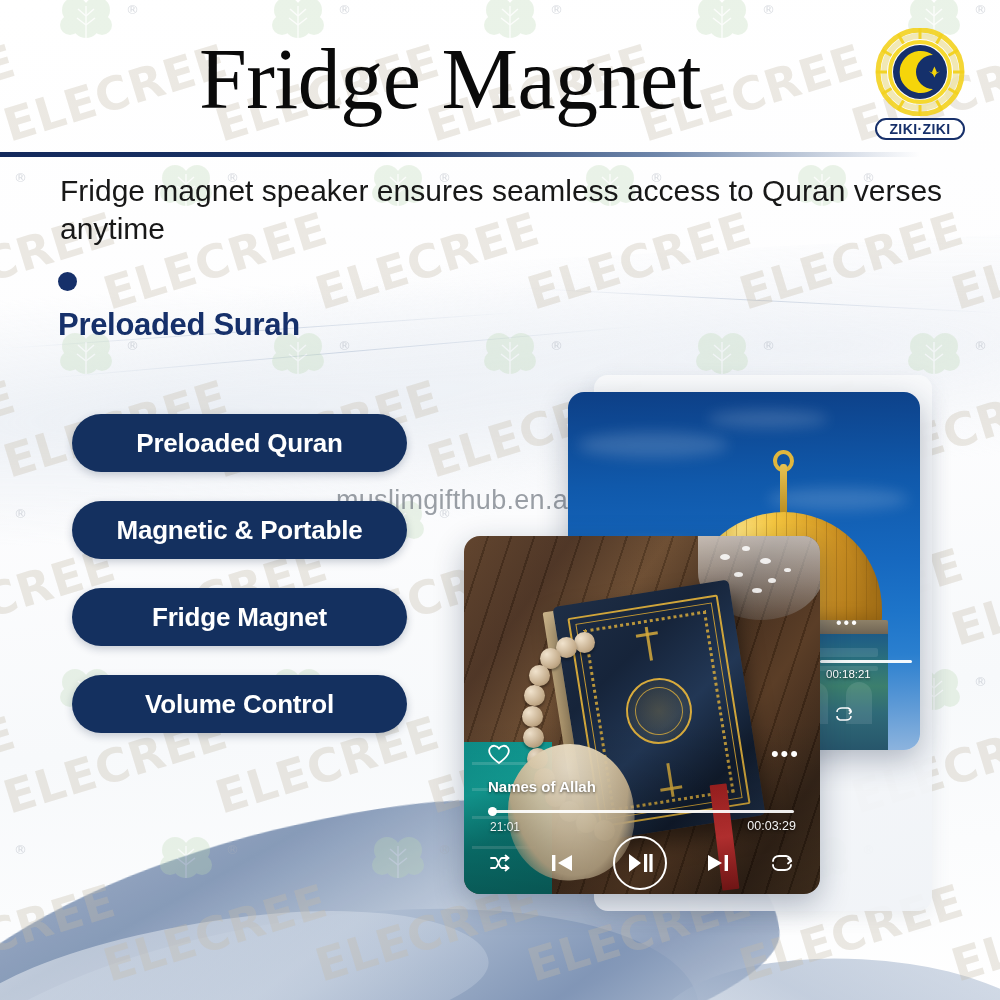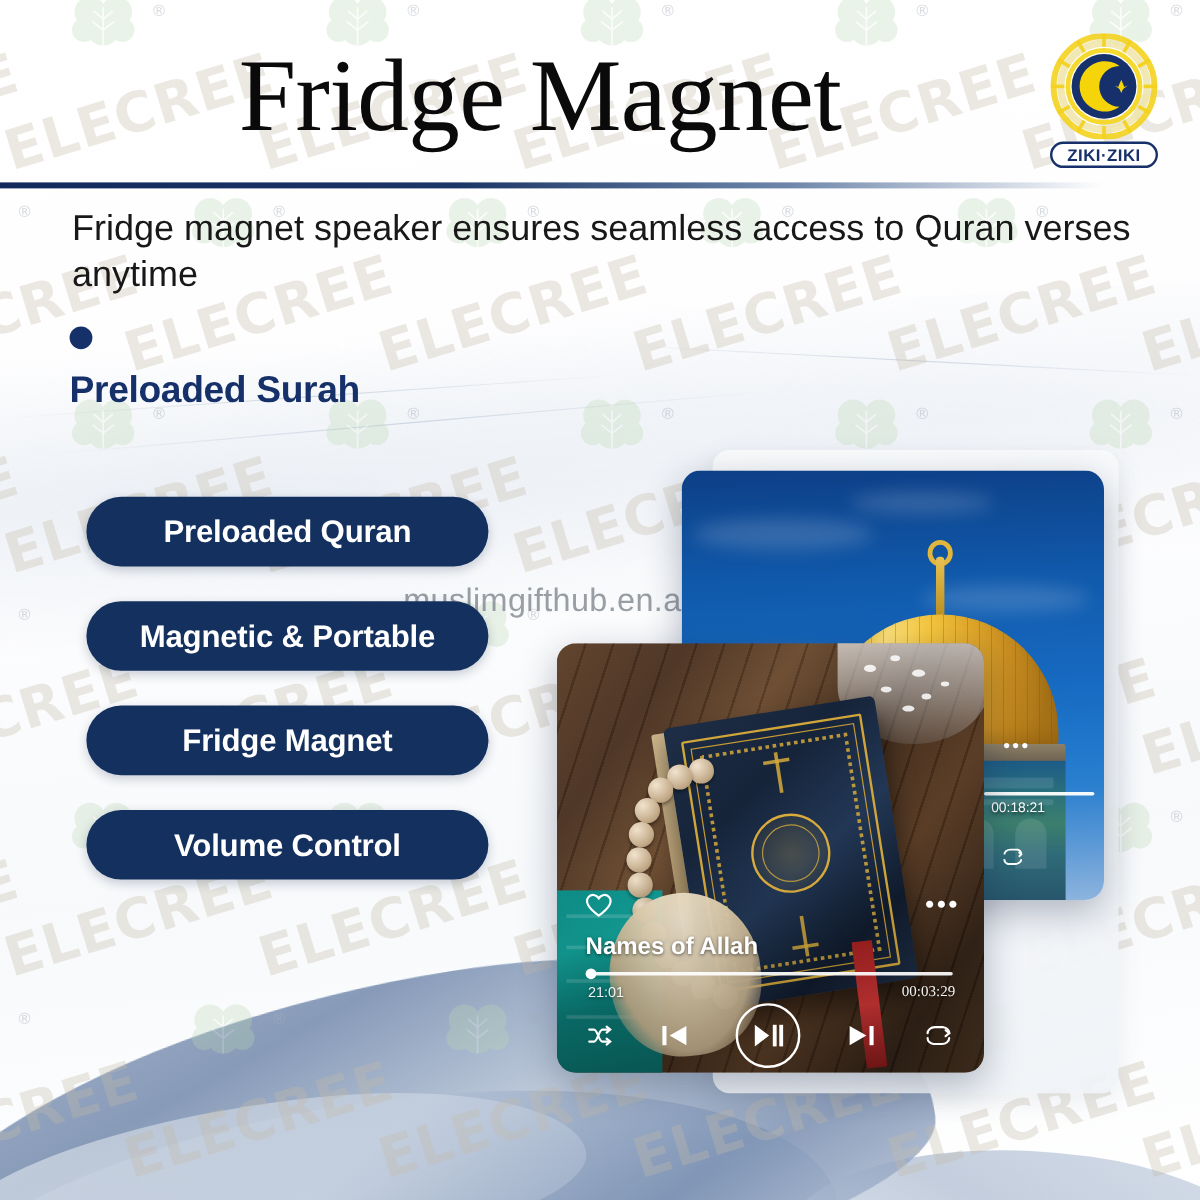--- a/index.html
+++ b/index.html
@@ -173,7 +173,7 @@
   .heart { position:absolute; left:22px; }
   .dots3 { position:absolute; right:20px; color:#fff; font-size:22px;
       letter-spacing:2px; line-height:8px; }
-  .trackname { position:absolute; left:24px; color:#fff; font-size:20px;
+  .trackname { position:absolute; left:24px; color:#fff; font-size:15px;
       font-weight:600; text-shadow:0 1px 3px rgba(0,0,0,.6); }
   .bar { position:absolute; height:3px; background:rgba(255,255,255,.92); border-radius:2px; }
   .knob { position:absolute; width:9px; height:9px; border-radius:50%; background:#fff; }

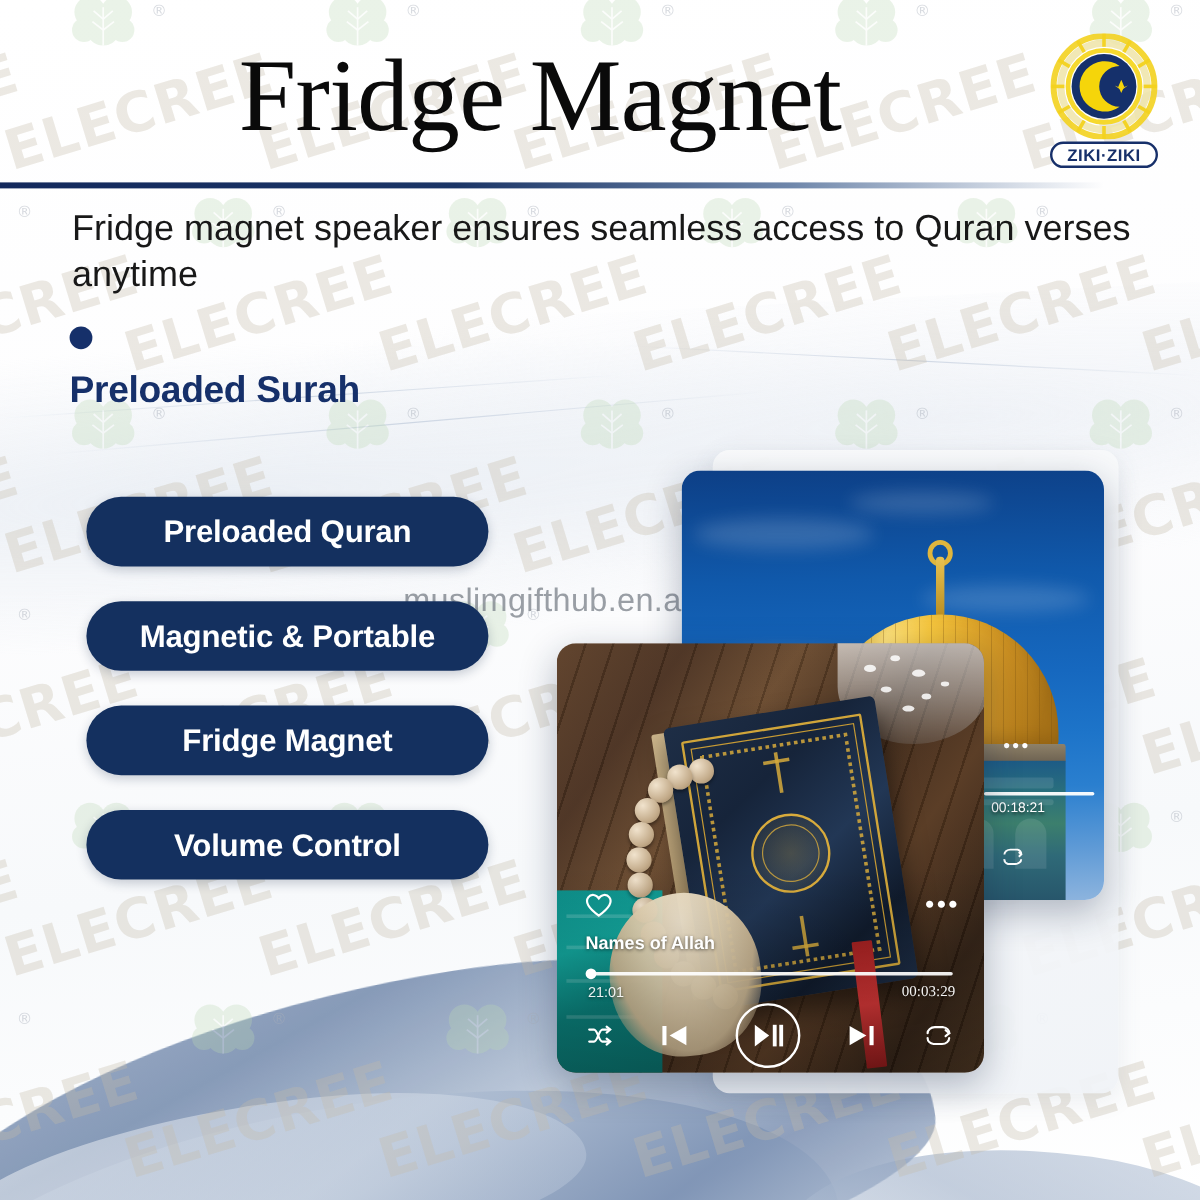--- a/index.html
+++ b/index.html
@@ -180,7 +180,7 @@
   .tmin { position:absolute; color:rgba(255,255,255,.92); font-size:12px;
       text-shadow:0 1px 3px rgba(0,0,0,.6); }
   .tmax { position:absolute; color:rgba(255,255,255,.95); font-size:12.5px;
-      text-shadow:0 1px 3px rgba(0,0,0,.6);font-family:Liberation Serif, serif; }
+      text-shadow:0 1px 3px rgba(0,0,0,.6); }
   .ctrls { position:absolute; left:0; width:100%; display:flex;
       align-items:center; justify-content:center; gap:38px; }
   .ctrl { color:#fff; display:flex; align-items:center; justify-content:center; }

